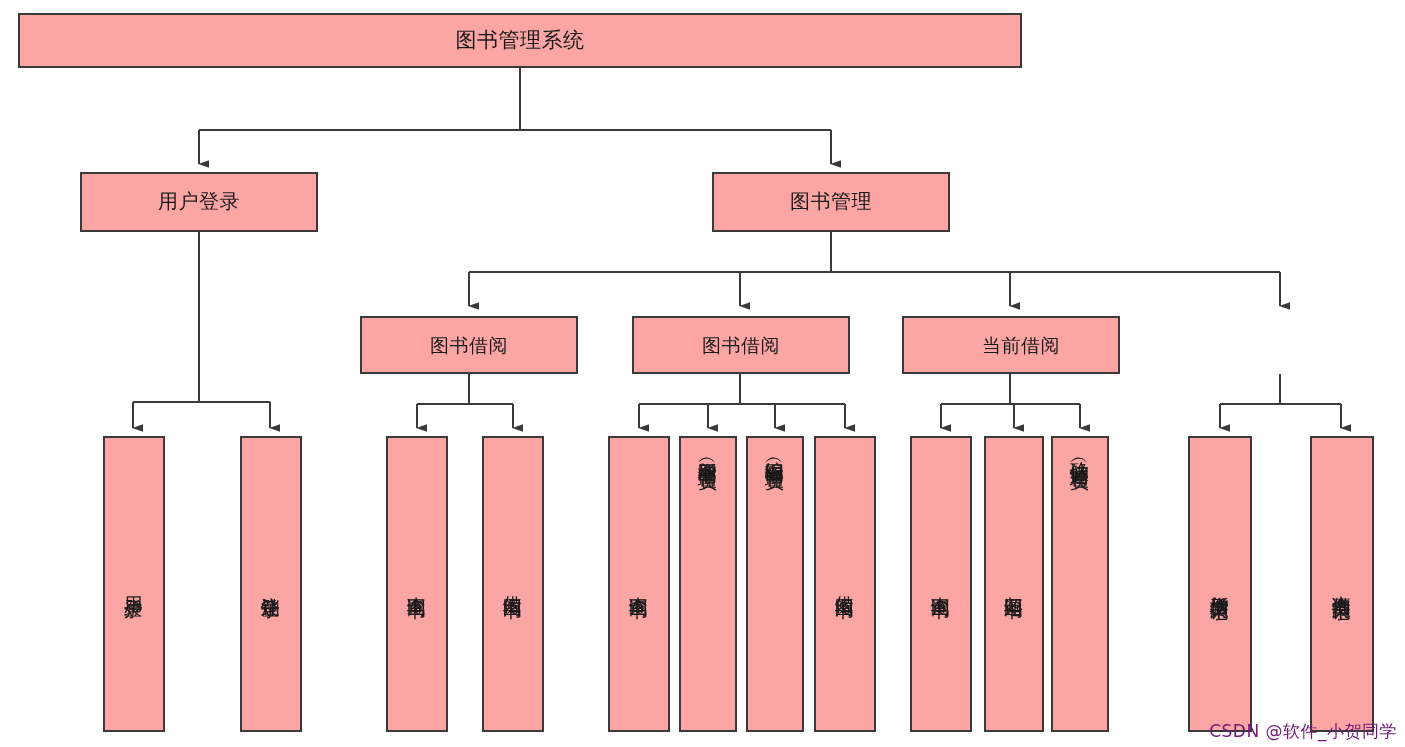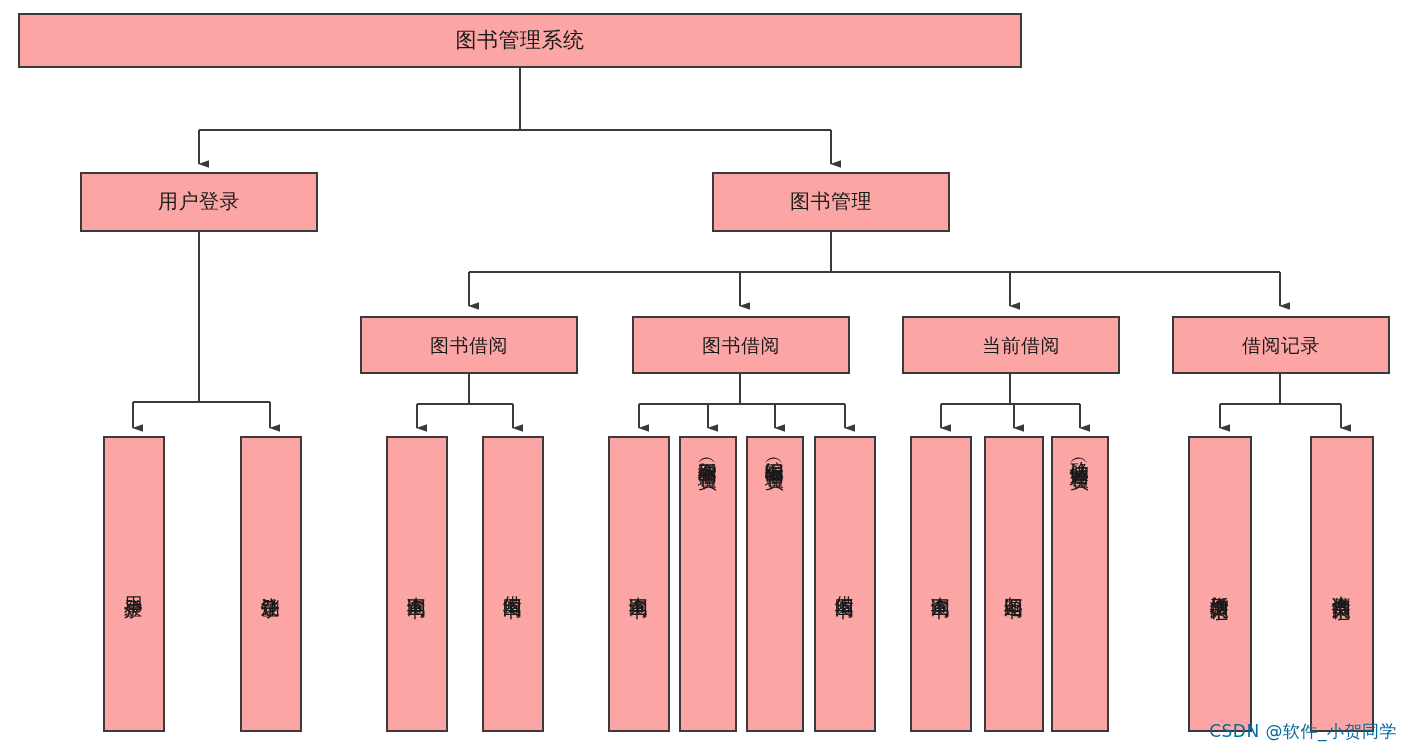--- a/index.html
+++ b/index.html
@@ -159,9 +159,6 @@
     <span class="node-label">当前借阅</span>
   </div>
 
-  <div class="node node-l3" style="left:1172px; top:316px; width:218px; height:58px;">
-    <span class="node-label">借阅记录</span>
-  </div>
 
   <div class="node node-leaf leaf-mid" style="left:103px; top:436px; width:62px; height:296px;">
     <span class="node-label">用户登录</span>

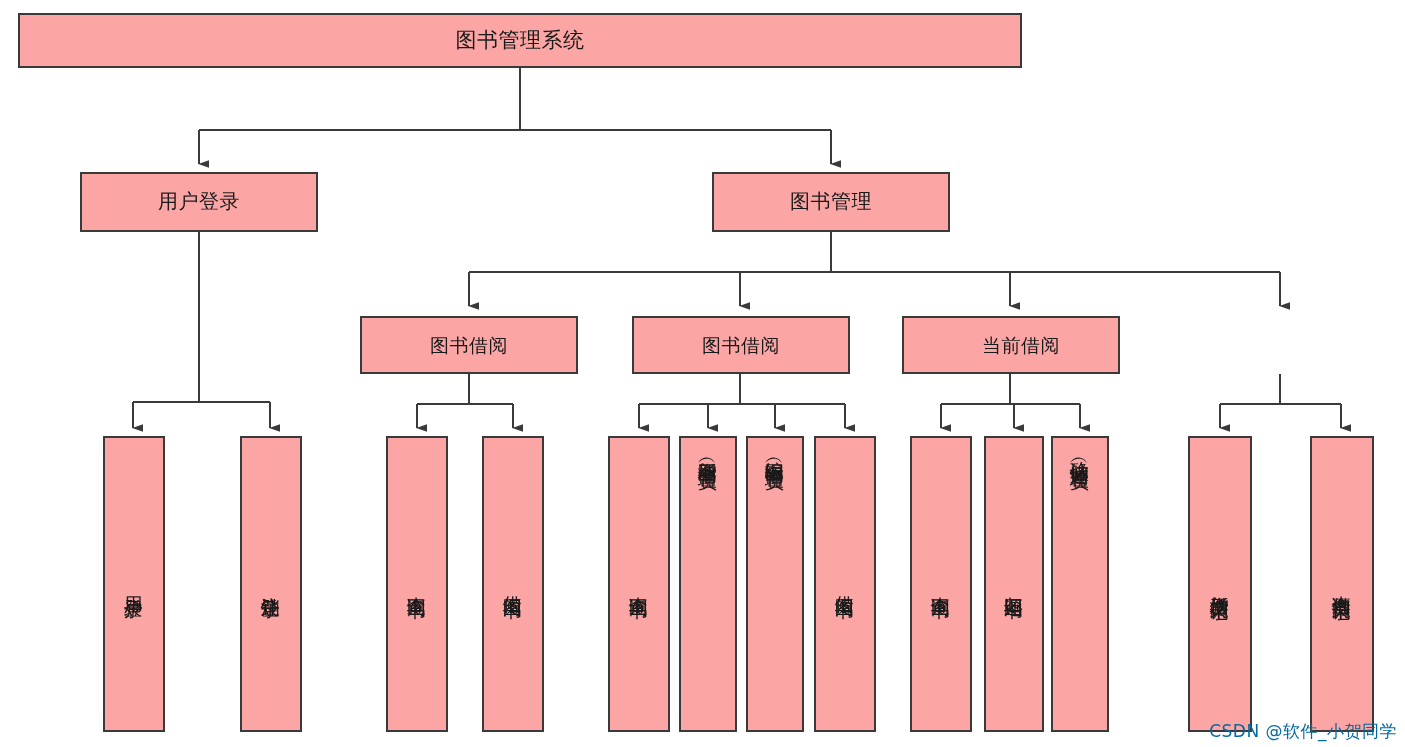--- a/index.html
+++ b/index.html
@@ -74,7 +74,7 @@
     right: 8px;
     bottom: 4px;
     font-size: 17px;
-    color: #0369a1;
+    color: #701a75;
     letter-spacing: 0.5px;
     z-index: 6;
     white-space: nowrap;

